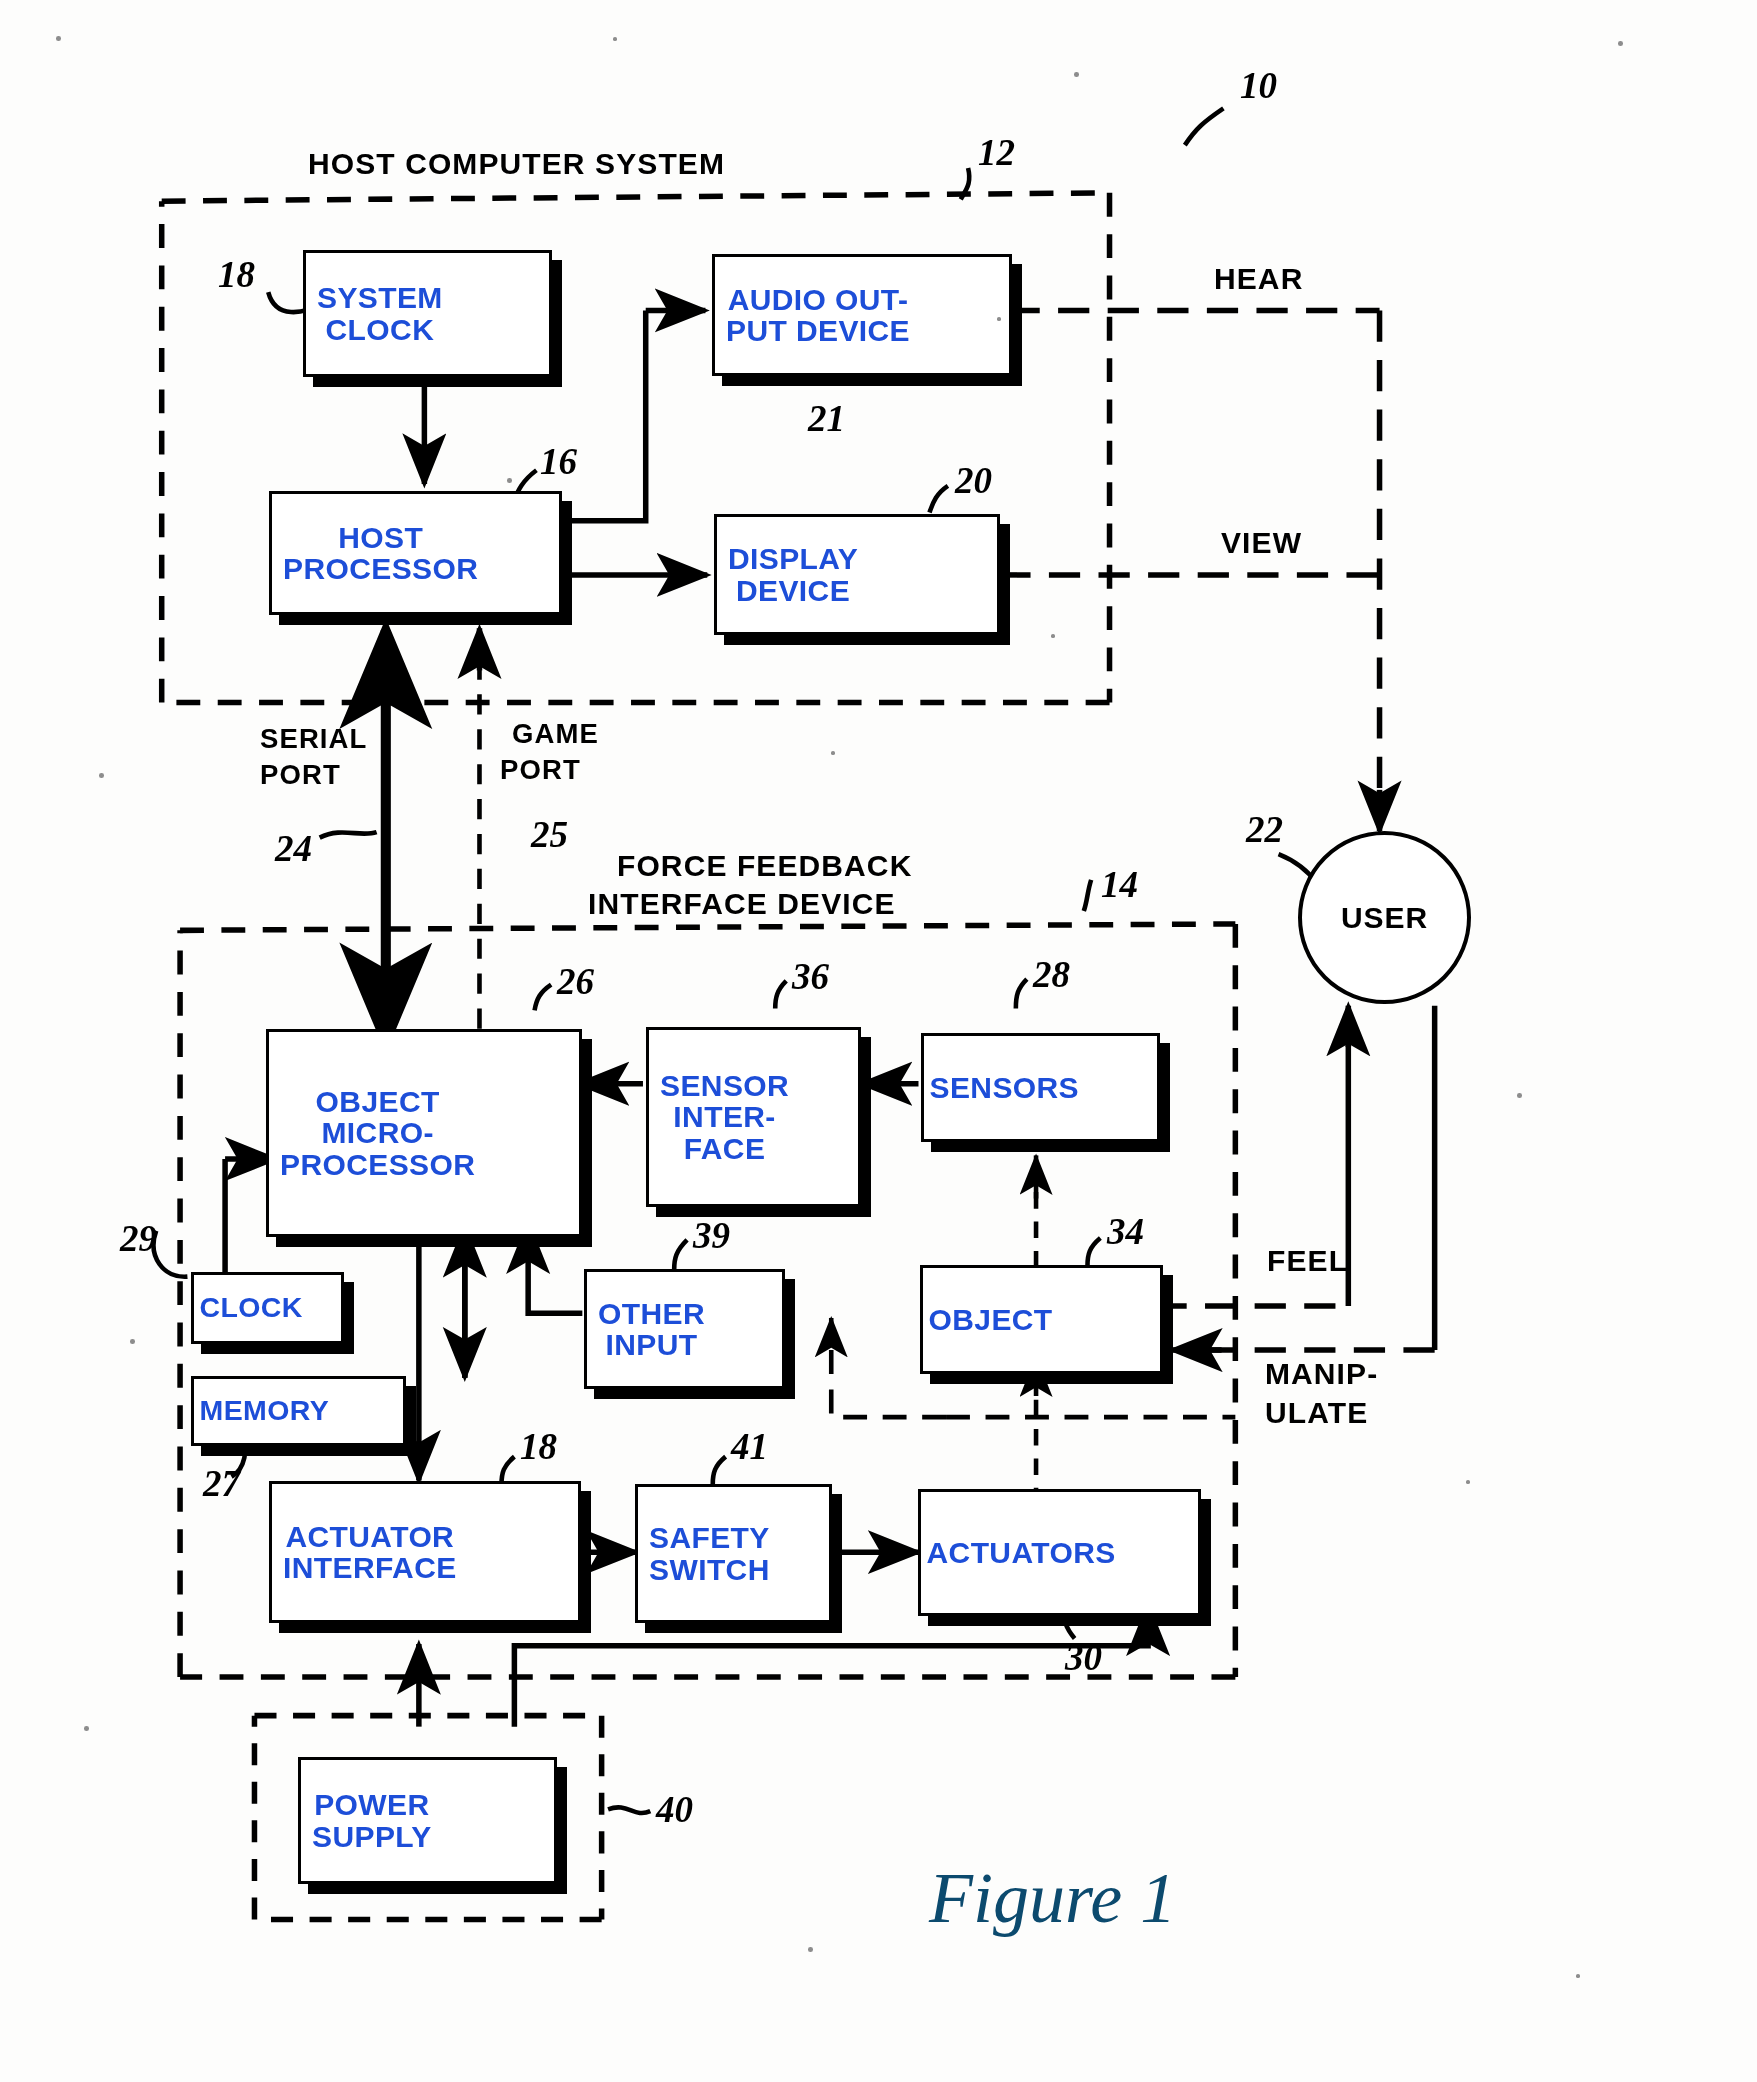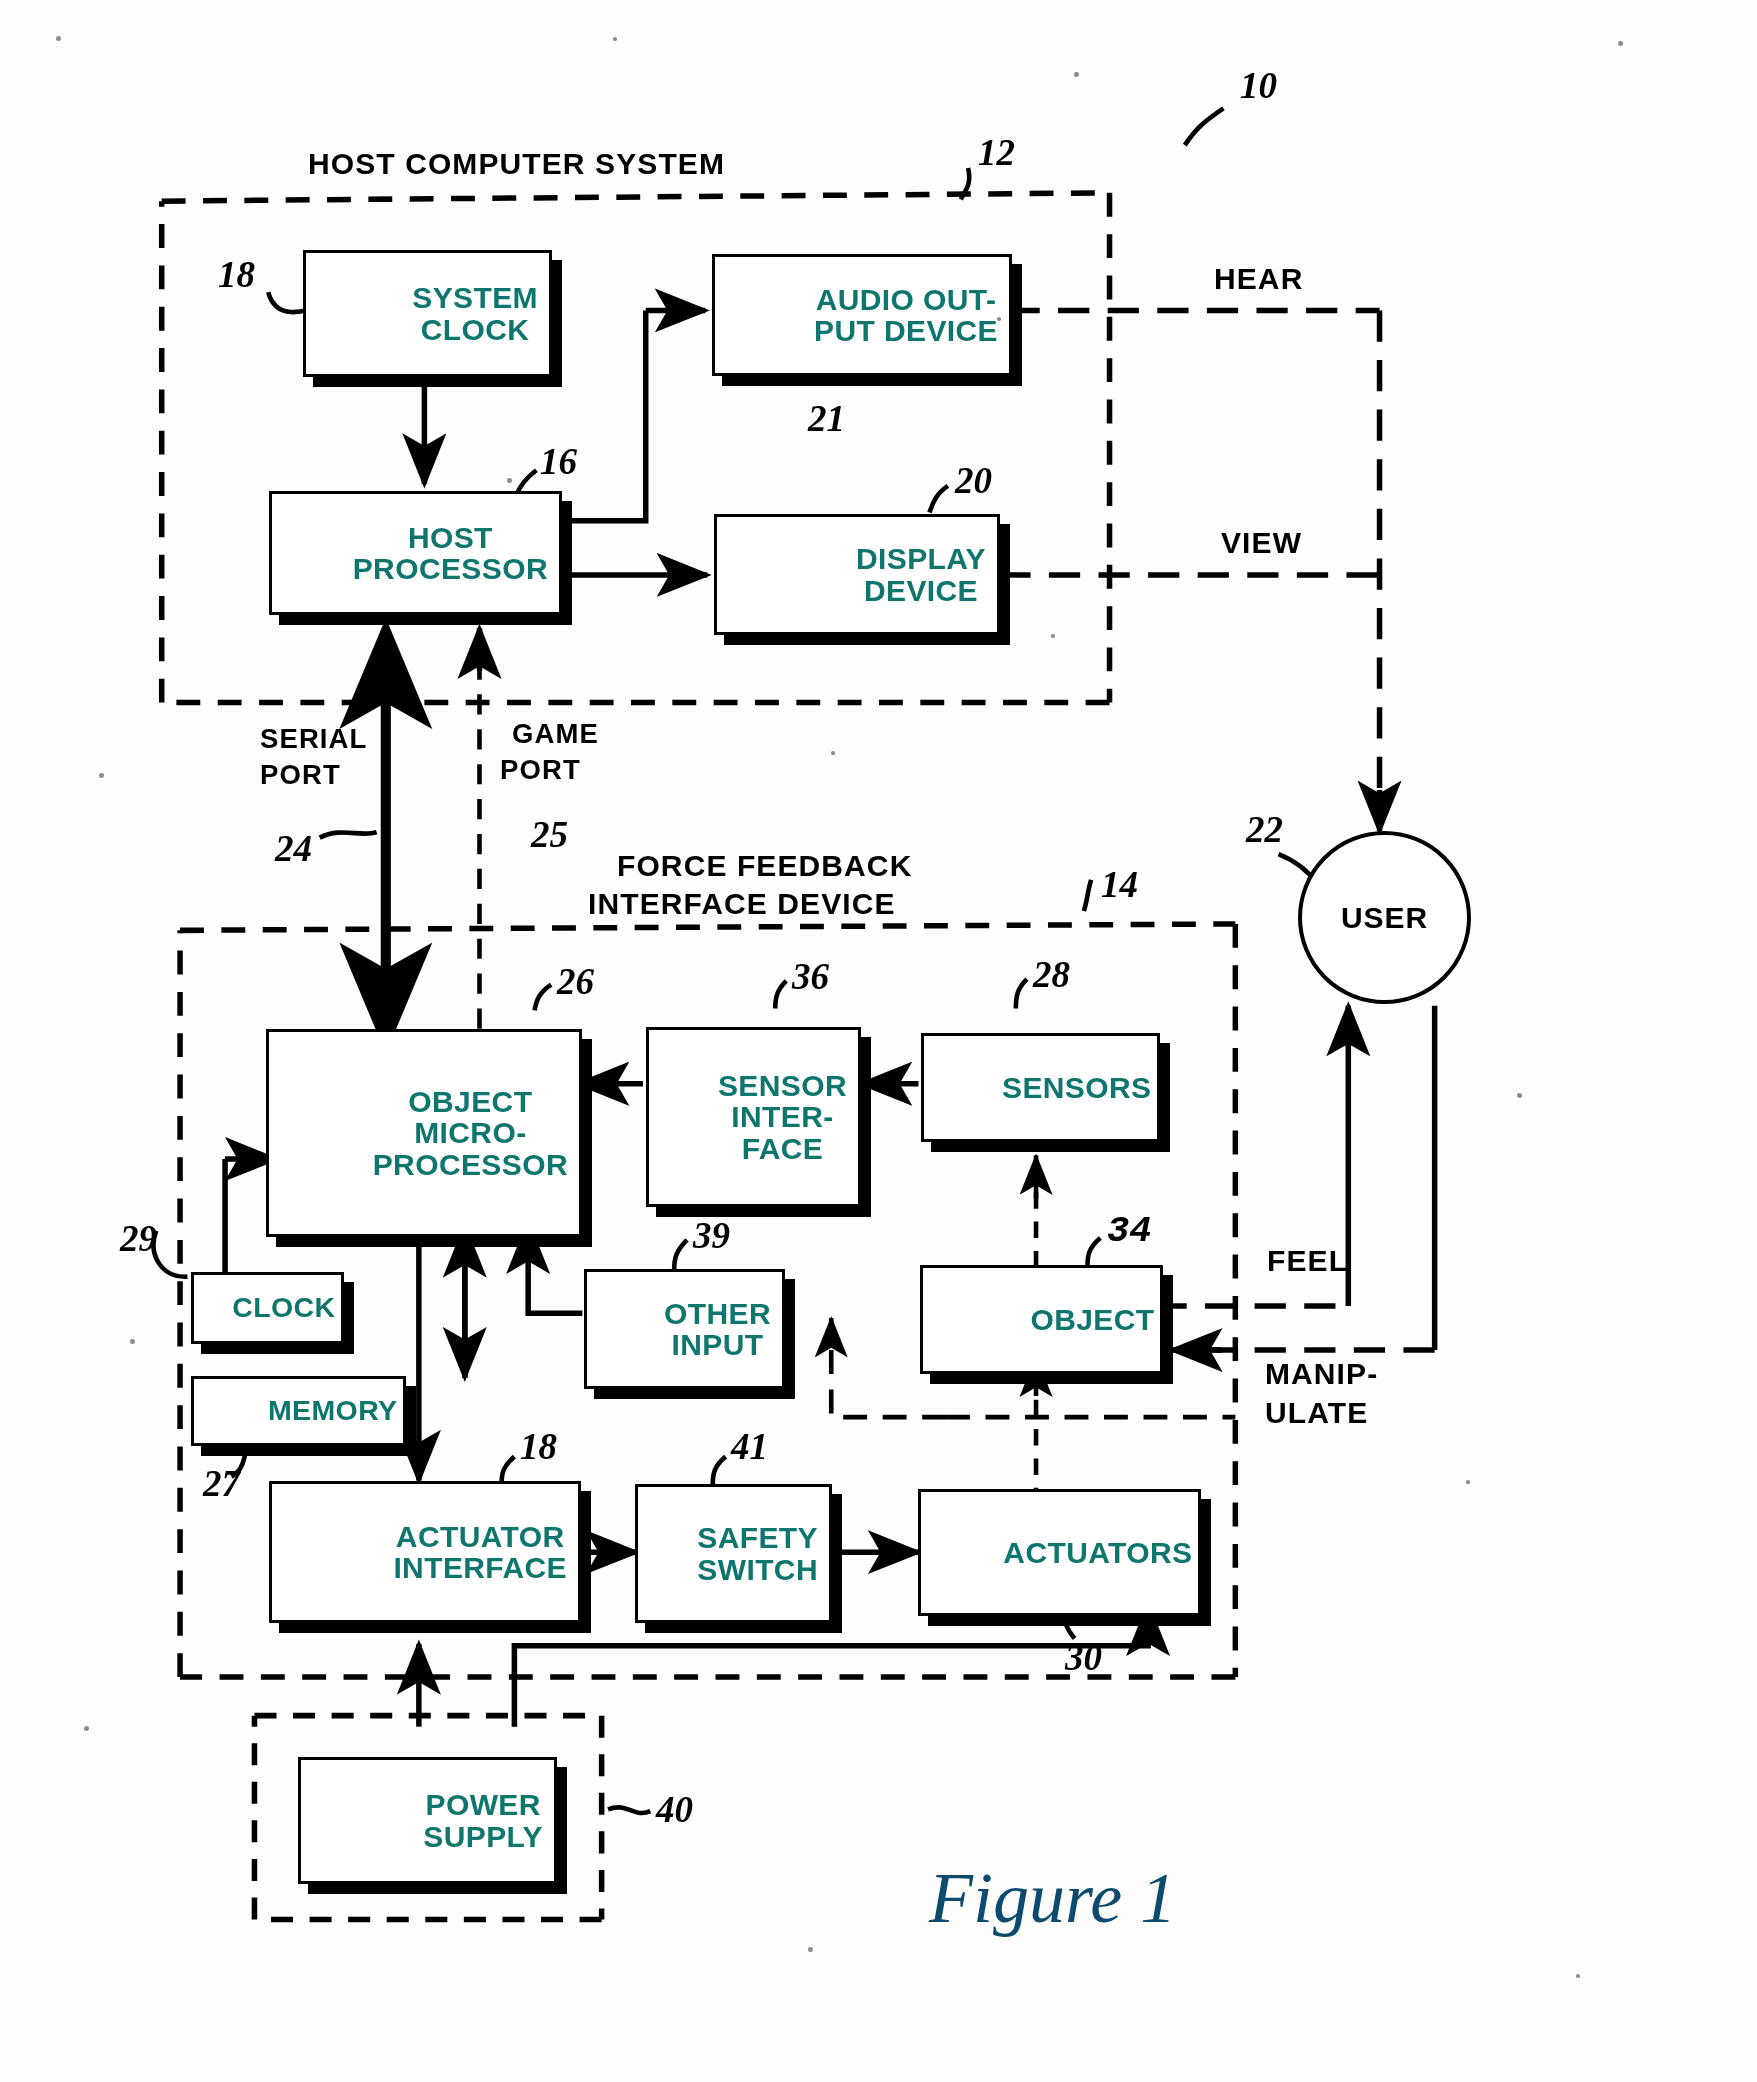--- a/index.html
+++ b/index.html
@@ -9,8 +9,8 @@
 
   .blk{position:absolute;background:#fff;border:3.7px solid #000;
        box-shadow:10px 10px 0 0 #000;
-       display:flex;align-items:center;justify-content:flex-end;text-align:center;
-       font-weight:bold;line-height:1.04;letter-spacing:0.4px;color:#0f766e;}
+       display:flex;align-items:center;justify-content:flex-start;text-align:center;
+       font-weight:bold;line-height:1.04;letter-spacing:0.4px;color:#1d4ed8;}
   .blk span{display:block;padding:0 5.5px;}
   .lbl{position:absolute;font-weight:bold;color:#000;letter-spacing:1.1px;white-space:pre;}
   .ref{position:absolute;font-family:"Liberation Serif",serif;font-style:italic;

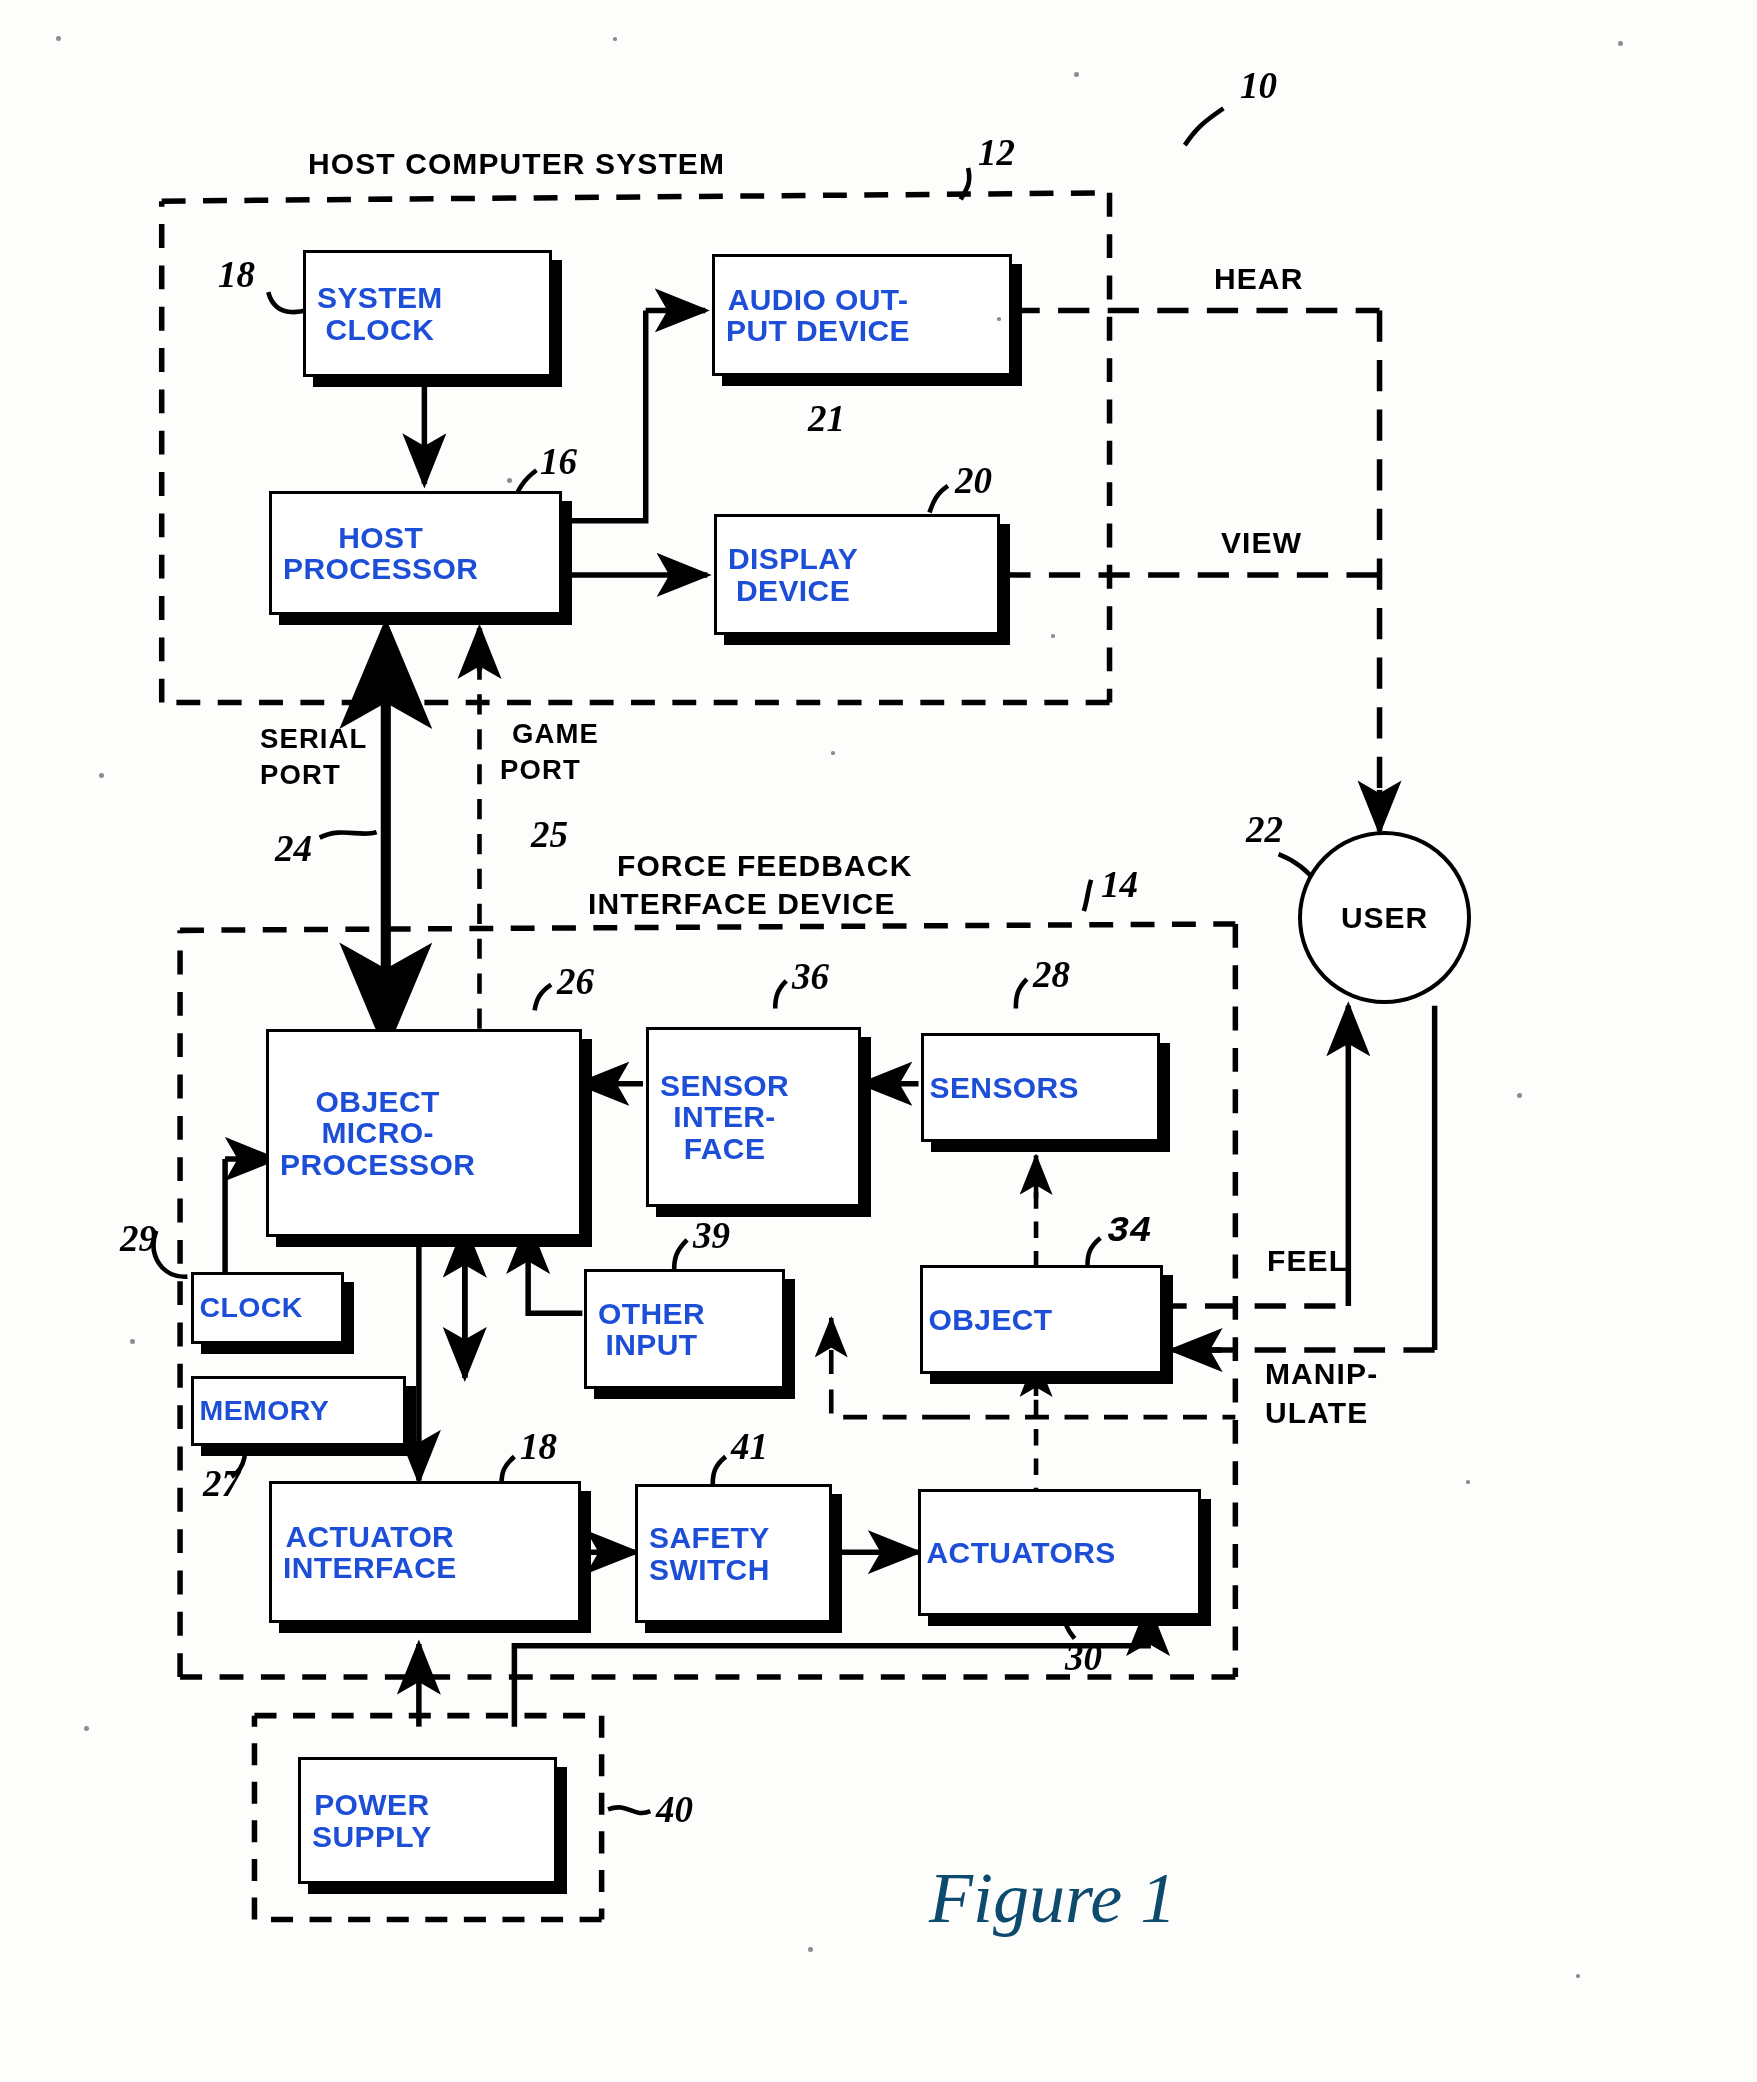--- a/index.html
+++ b/index.html
@@ -295,7 +295,7 @@
   <div class="ref" style="left:1246px;top:808px;font-size:37px;">22</div>
   <div class="ref" style="left:120px;top:1217px;font-size:37px;">29</div>
   <div class="ref" style="left:693px;top:1214px;font-size:37px;">39</div>
-  <div class="ref" style="left:1107px;top:1210px;font-size:37px;font-family:Liberation Mono, monospace;">34</div>
+  <div class="ref" style="left:1107px;top:1210px;font-size:37px;">34</div>
   <div class="ref" style="left:203px;top:1462px;font-size:37px;">27</div>
   <div class="ref" style="left:520px;top:1425px;font-size:37px;">18</div>
   <div class="ref" style="left:731px;top:1425px;font-size:37px;">41</div>

